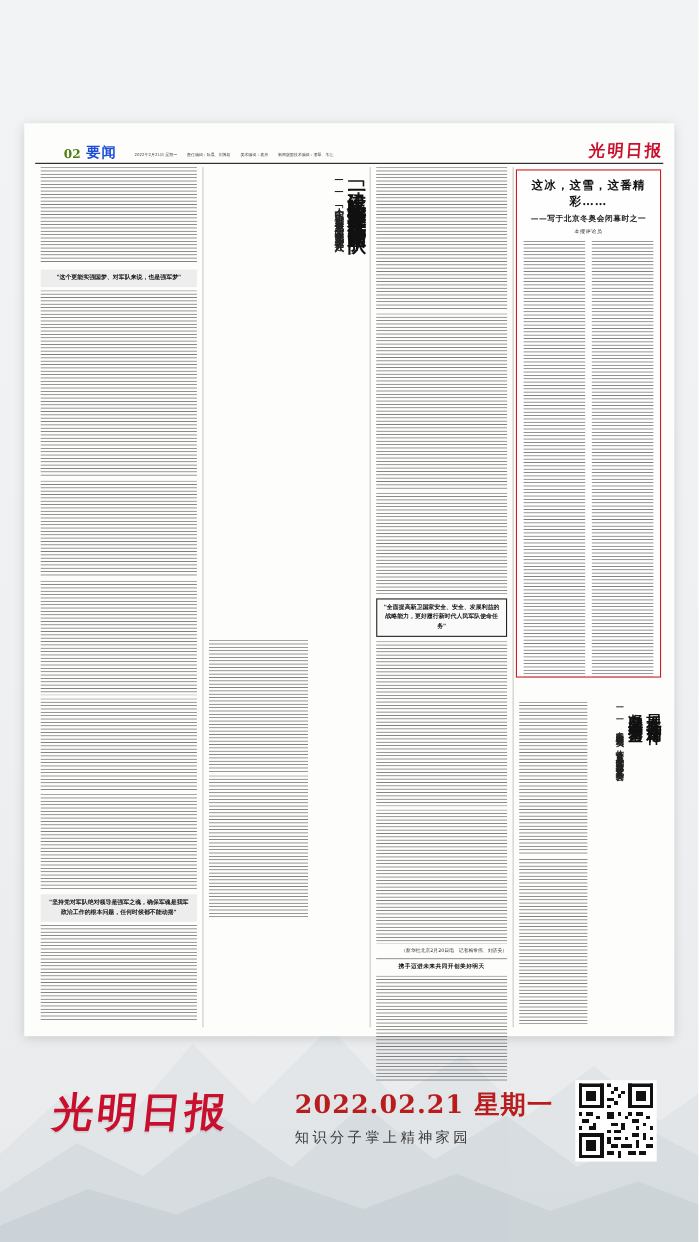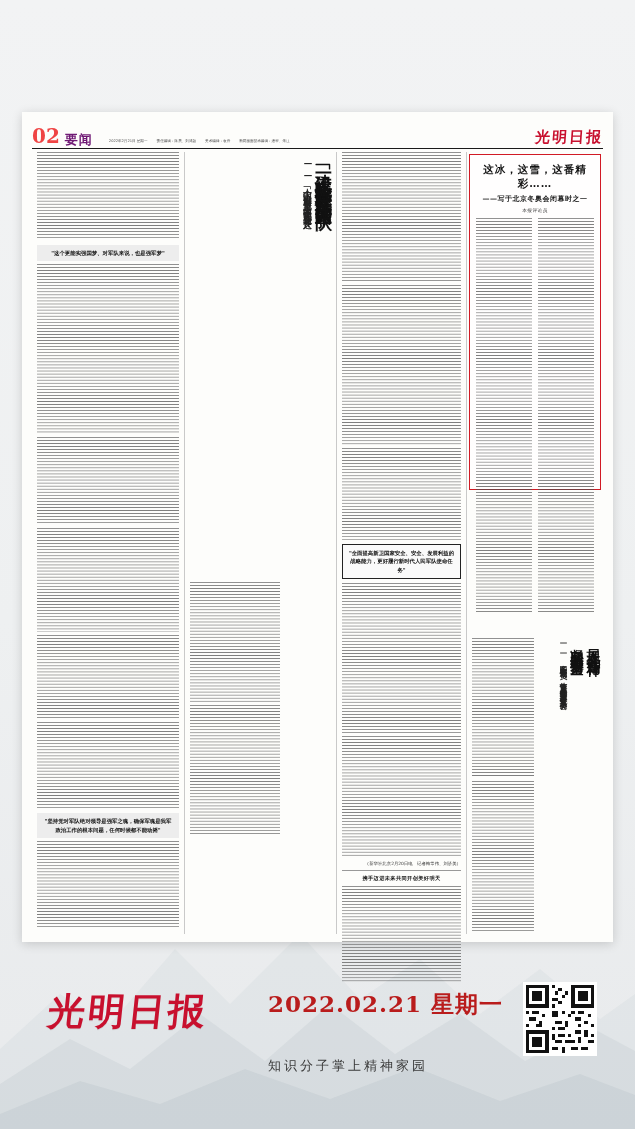--- a/index.html
+++ b/index.html
@@ -54,11 +54,12 @@
   }
   .pg-num {
     font-family: "DejaVu Serif", "Liberation Serif", serif;
-    font-size: 20px;
-    font-weight: 700;
-    color: #ef4444;
+    font-size: 11px;
+    font-weight: 700;
+    color: #4d7c0f;
     line-height: 1;
     margin-right: 5px;
+    margin-left: 26px;
   }
   .pg-sec {
     font-family: "DejaVu Serif", "Liberation Serif", serif;

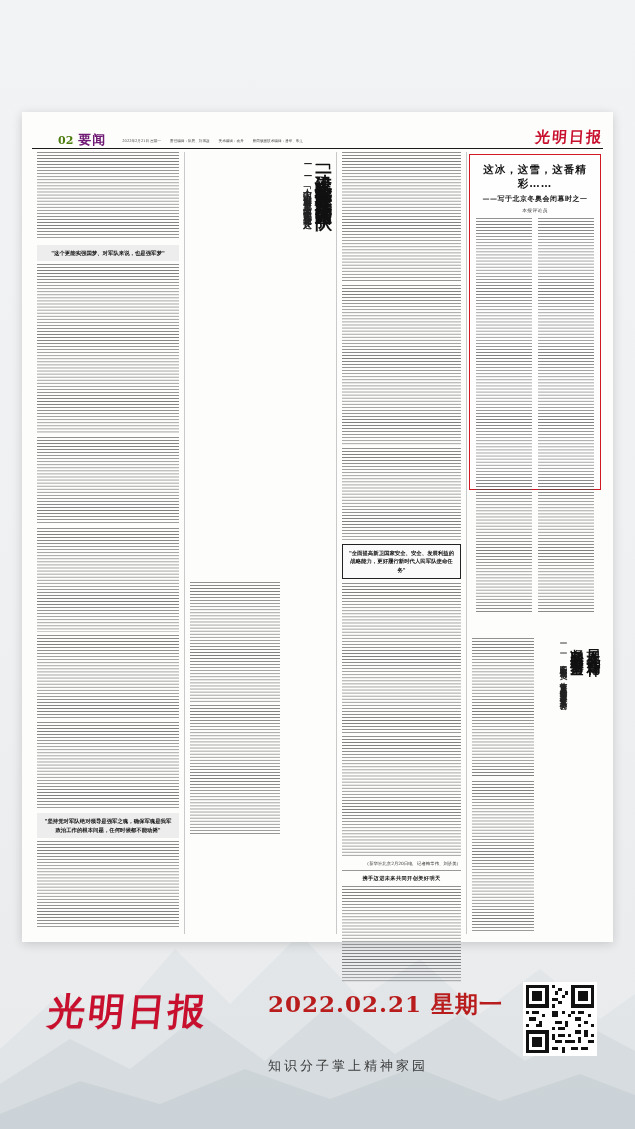--- a/index.html
+++ b/index.html
@@ -65,7 +65,7 @@
     font-family: "DejaVu Serif", "Liberation Serif", serif;
     font-size: 13px;
     font-weight: 700;
-    color: #701a75;
+    color: #1d4ed8;
     line-height: 1;
     letter-spacing: 1px;
     margin-right: 16px;

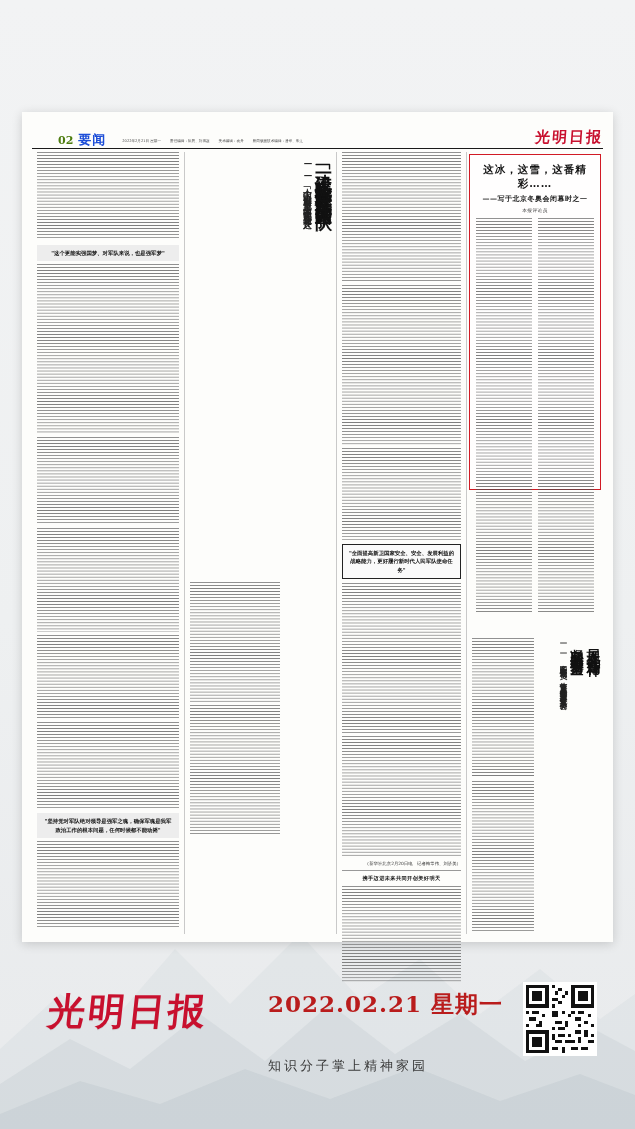--- a/index.html
+++ b/index.html
@@ -194,7 +194,7 @@
     left: 2px;
     right: 2px;
     top: 2px;
-    height: 336px;
+    height: 462px;
     border: 1.4px solid #d11a24;
     box-sizing: border-box;
     padding: 8px 6px 4px;

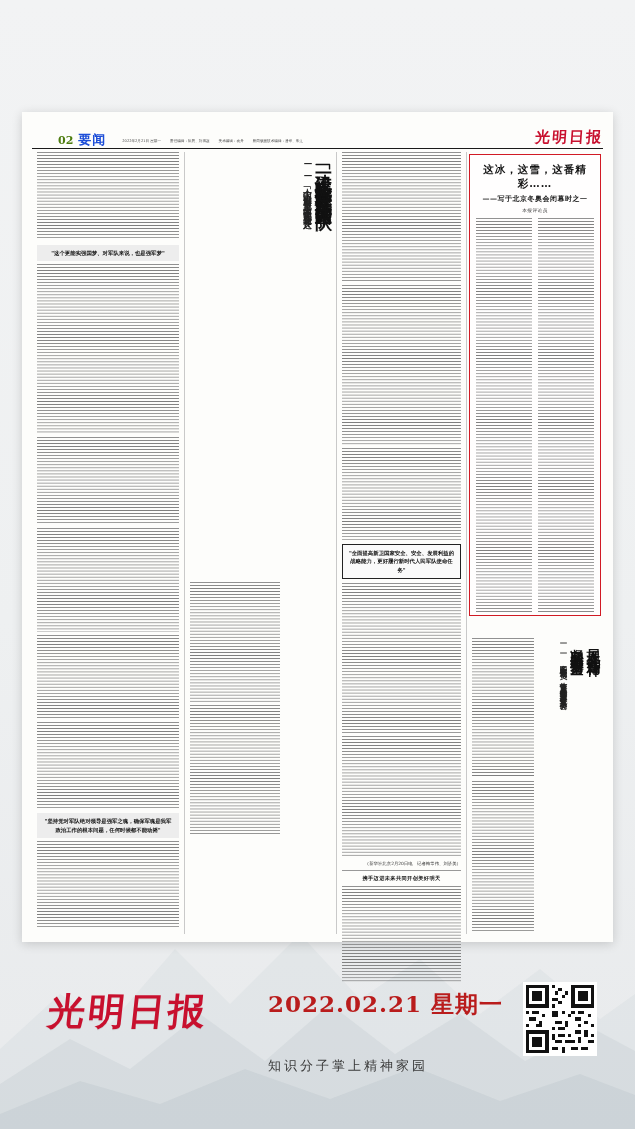--- a/index.html
+++ b/index.html
@@ -289,7 +289,6 @@
     font-size: 13px;
     color: #3a3a3a;
     letter-spacing: 3px;
-    margin-top: 32px;
   }
   .qr {
     position: absolute;

